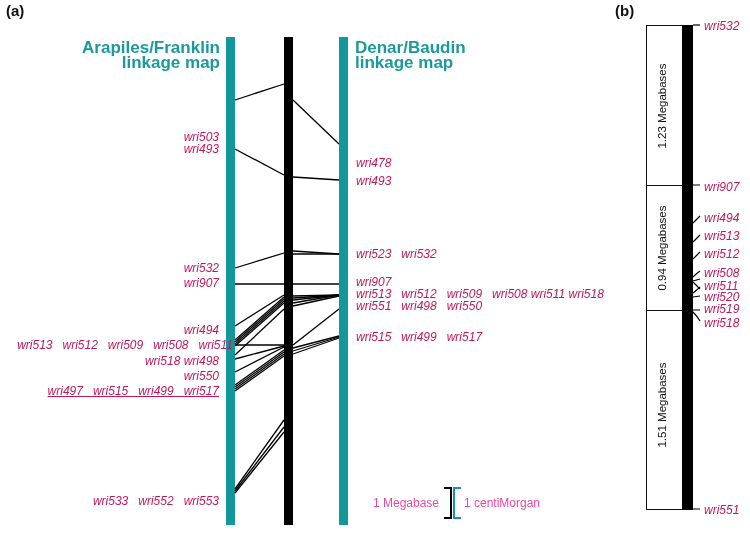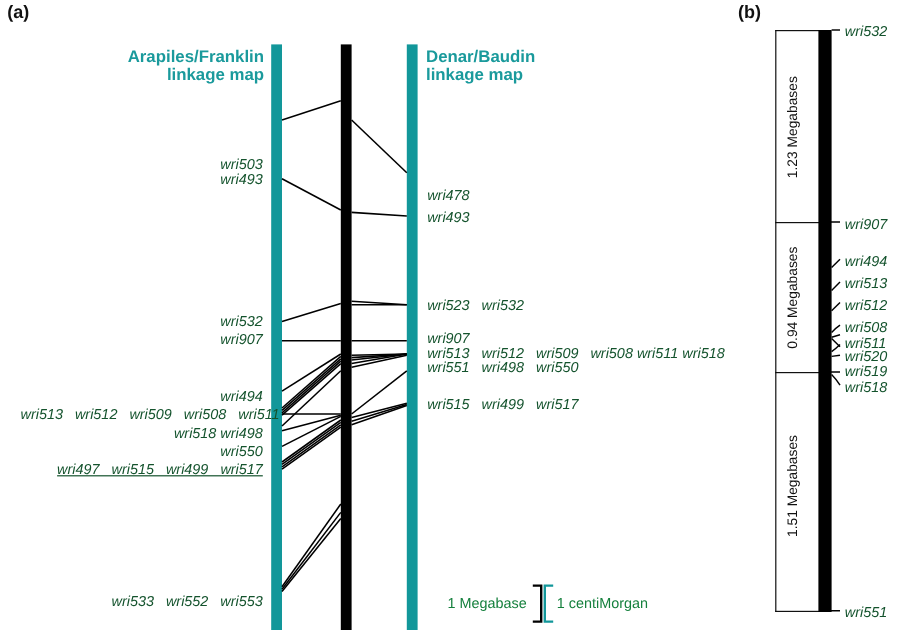--- a/index.html
+++ b/index.html
@@ -8,7 +8,7 @@
   .panel-label { font-weight:bold; font-size:15px; color:#111; }
   .map-title { font-weight:bold; font-size:14px; color:#1a9a9c; line-height:15px; }
   .center-title { font-weight:bold; font-size:12.5px; color:#111; line-height:15px; text-align:center; }
-  .mk { font-style:italic; font-size:12px; color:#14532d; white-space:pre; line-height:14px; }
+  .mk { font-style:italic; font-size:12px; color:#be185d; white-space:pre; line-height:14px; }
   .mk.r { text-align:right; }
   .teal-bar { background:#12979a; }
   .black-bar { background:#000; }

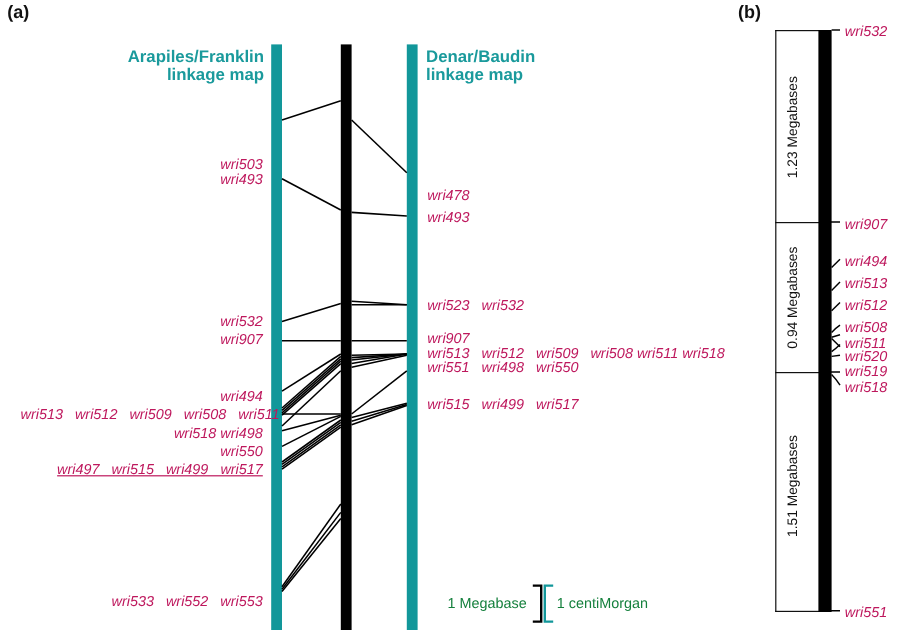--- a/index.html
+++ b/index.html
@@ -6,7 +6,7 @@
   body { width:750px; height:535px; position:relative; overflow:hidden; font-family:"Liberation Sans", sans-serif; }
   .abs { position:absolute; }
   .panel-label { font-weight:bold; font-size:15px; color:#111; }
-  .map-title { font-weight:bold; font-size:14px; color:#1a9a9c; line-height:15px; }
+  .map-title { font-weight:bold; font-size:17px; color:#1a9a9c; line-height:15px; }
   .center-title { font-weight:bold; font-size:12.5px; color:#111; line-height:15px; text-align:center; }
   .mk { font-style:italic; font-size:12px; color:#be185d; white-space:pre; line-height:14px; }
   .mk.r { text-align:right; }

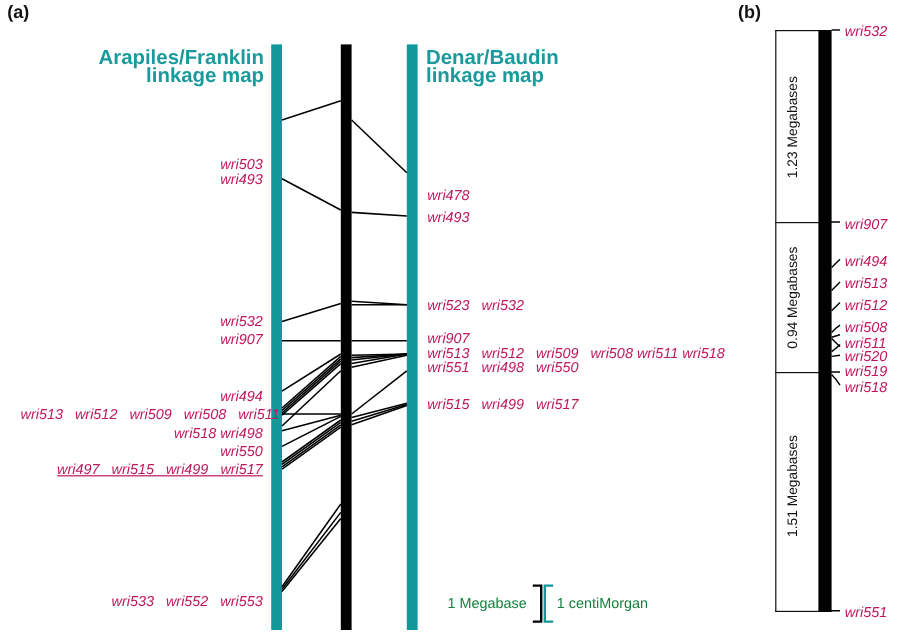--- a/index.html
+++ b/index.html
@@ -12,7 +12,7 @@
   .mk.r { text-align:right; }
   .teal-bar { background:#12979a; }
   .black-bar { background:#000; }
-  .scale-text { font-size:12px; color:#15803d; white-space:pre; }
+  .scale-text { font-size:12px; color:#ec4899; white-space:pre; }
   .seg-box { border:1.5px solid #111; border-right:none; background:#fff; box-sizing:border-box; }
   .seg-label { font-size:11.5px; color:#111; transform:rotate(-90deg); white-space:nowrap; transform-origin:center center; }
   svg { position:absolute; left:0; top:0; }

